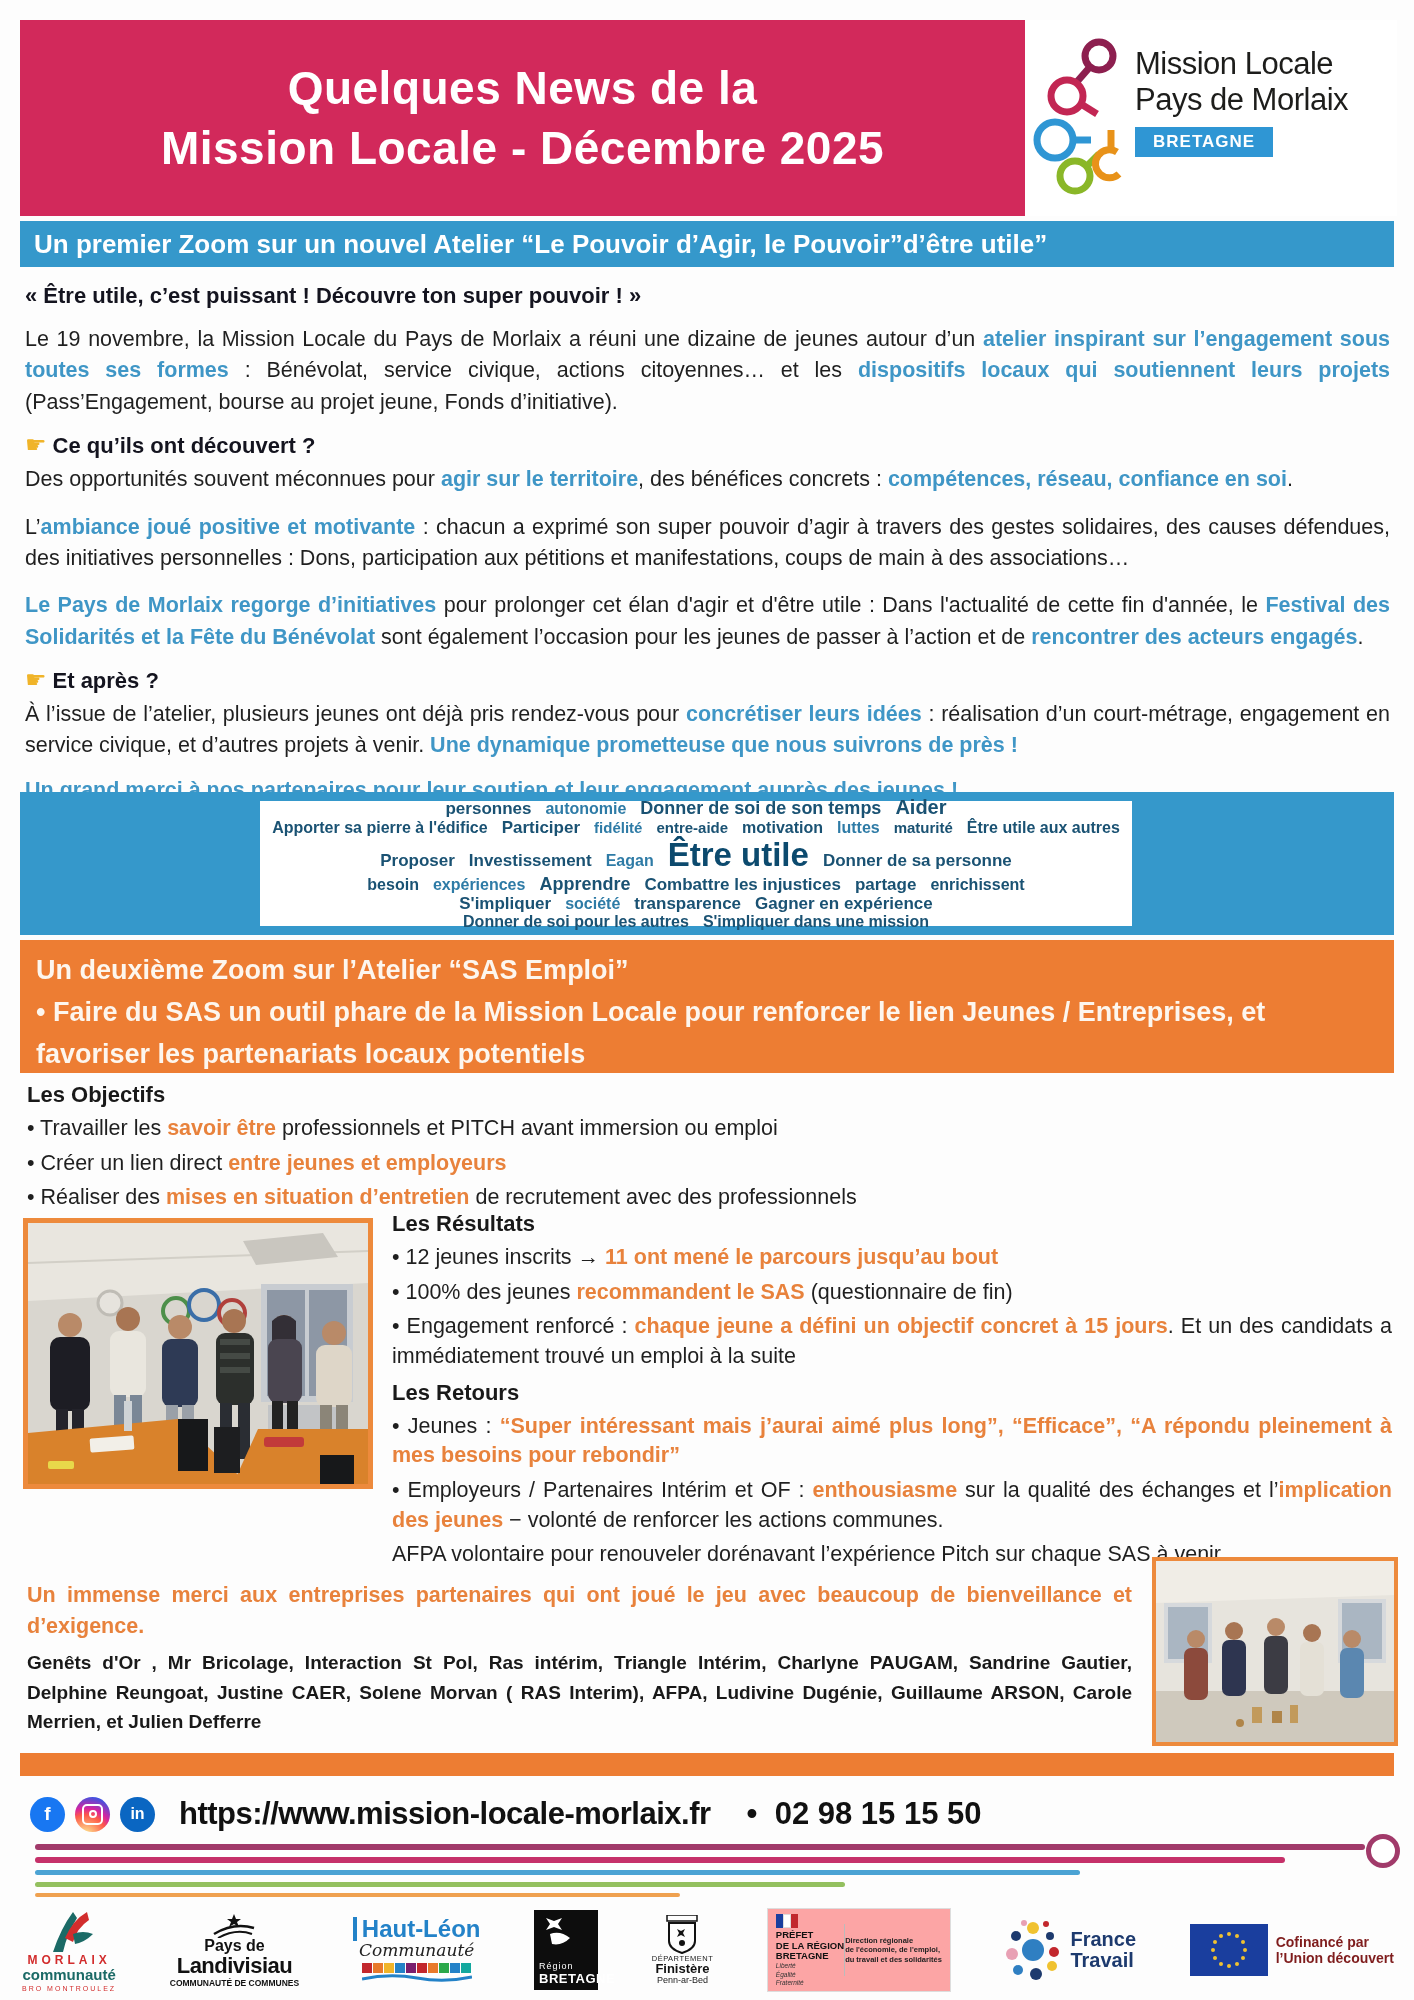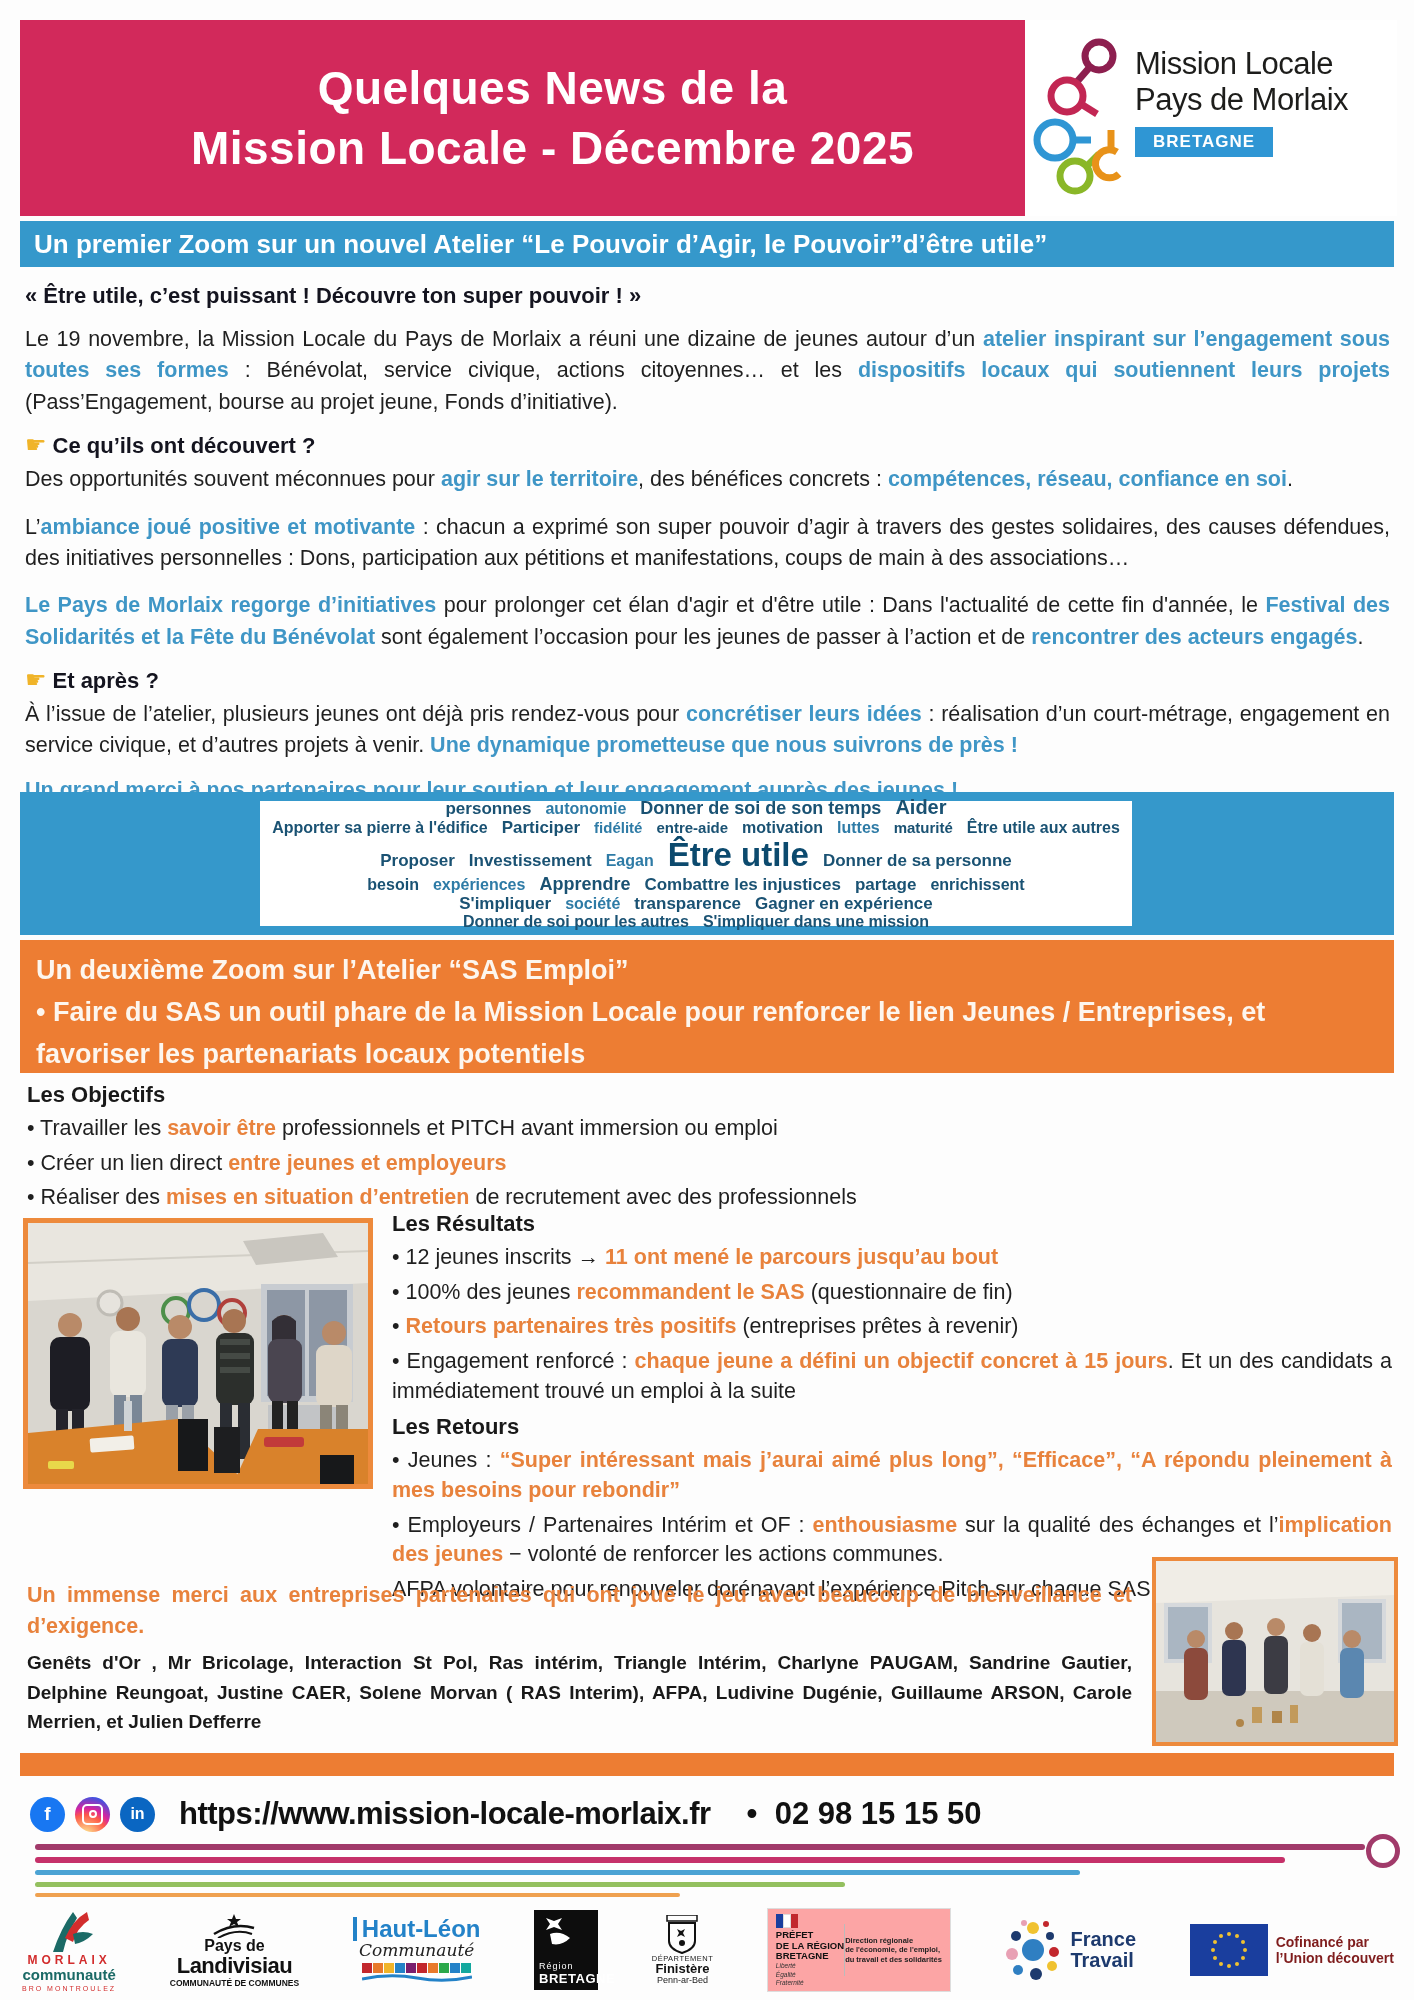--- a/index.html
+++ b/index.html
@@ -8,7 +8,7 @@
 
   
   .header-pink{position:absolute;left:20px;top:20px;width:1005px;height:196px;background:#d2295b;
-               display:flex;flex-direction:column;justify-content:center;align-items:center;gap:14px;padding-left:30px;}
+               display:flex;flex-direction:column;justify-content:center;align-items:center;gap:14px;}
   .header-pink .t1,.header-pink .t2{color:#fff;font-weight:bold;font-size:46px;line-height:1;letter-spacing:.5px;}
   .logo-box{position:absolute;left:1025px;top:20px;width:372px;height:196px;background:#fff;display:flex;align-items:flex-start;}
   .logo-marks{margin:14px 6px 0 8px;}

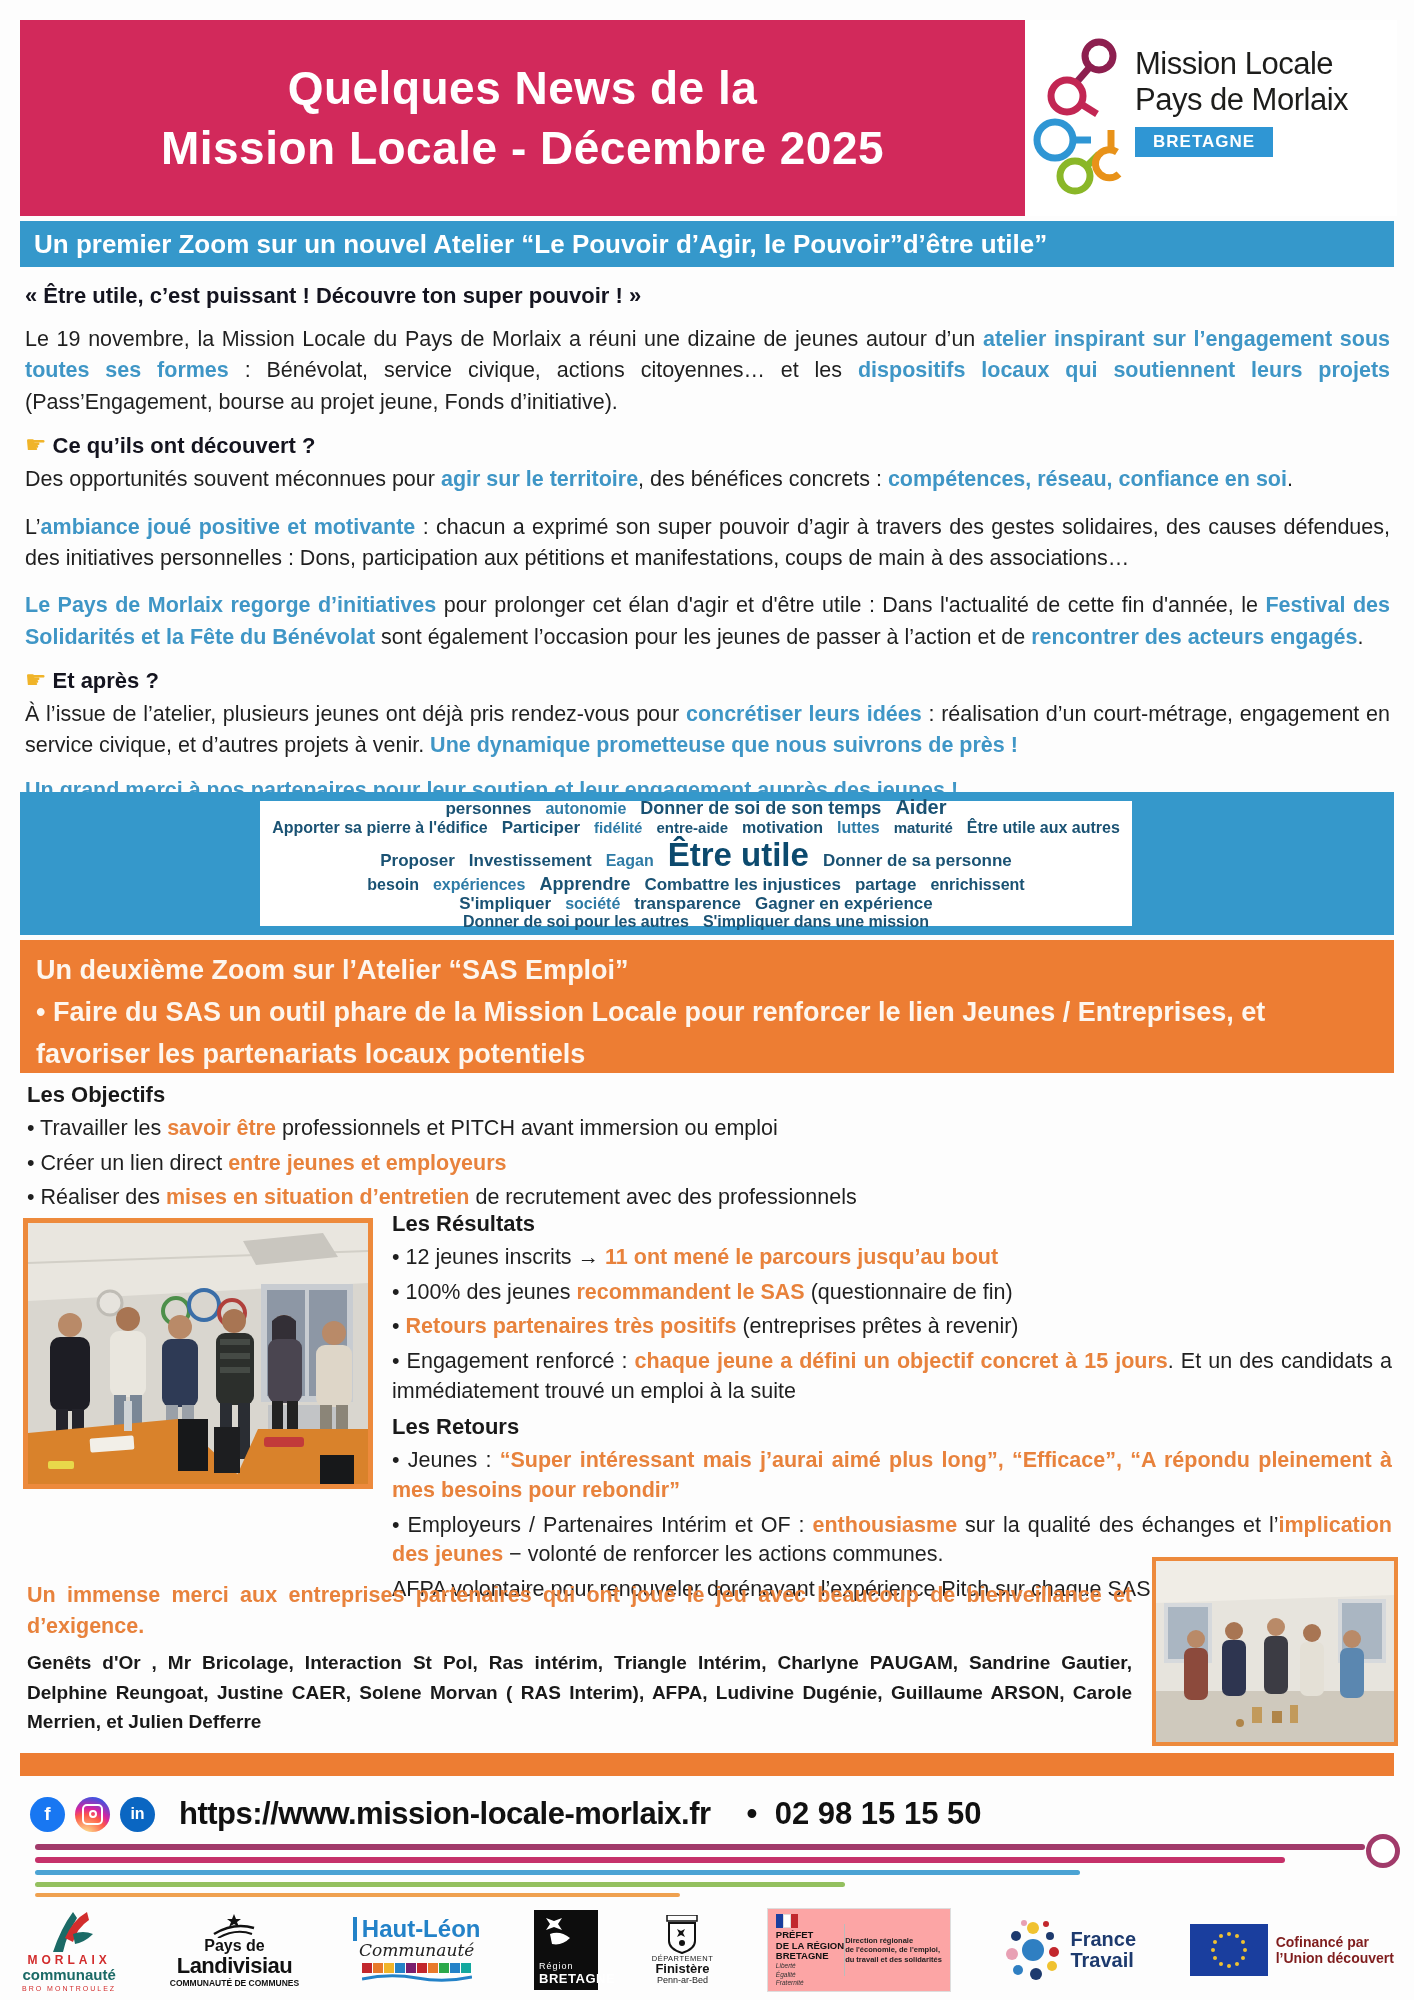--- a/index.html
+++ b/index.html
@@ -241,7 +241,6 @@
     <div class="sec-h">Les Résultats</div>
     <div class="li"><span>• 12 jeunes inscrits → </span><span class="ho">11 ont mené le parcours jusqu’au bout</span></div>
     <div class="li"><span>• 100% des jeunes </span><span class="ho">recommandent le SAS</span><span> (questionnaire de fin)</span></div>
-    <div class="li"><span>• </span><span class="ho">Retours partenaires très positifs</span><span> (entreprises prêtes à revenir)</span></div>
     <div class="li"><span>• Engagement renforcé : </span><span class="ho">chaque jeune a défini un objectif concret à 15 jours</span><span>. Et un des candidats a immédiatement trouvé un emploi à la suite</span></div>
     <div class="sec-h" style="margin-top:8px">Les Retours</div>
     <div class="li"><span>• Jeunes : </span><span class="ho">“Super intéressant mais j’aurai aimé plus long”, “Efficace”, “A répondu pleinement à mes besoins pour rebondir”</span></div>

